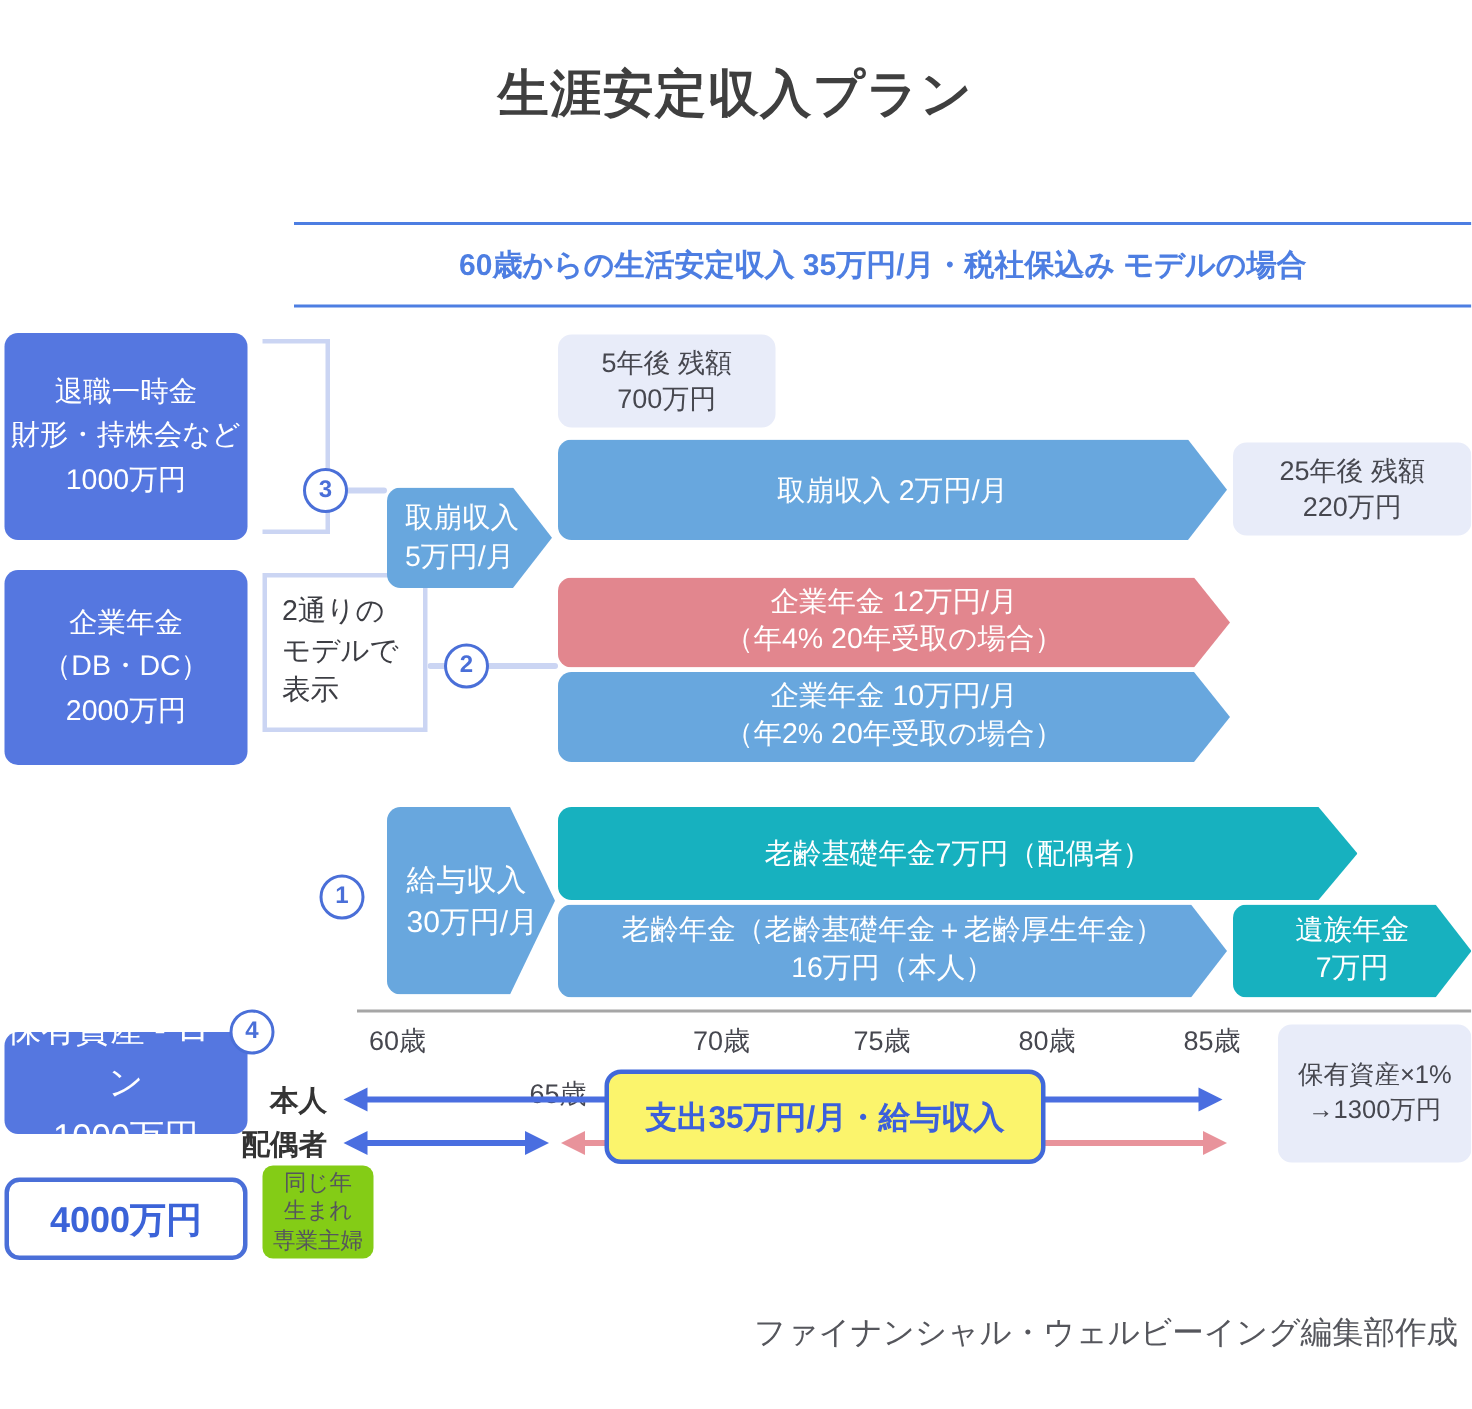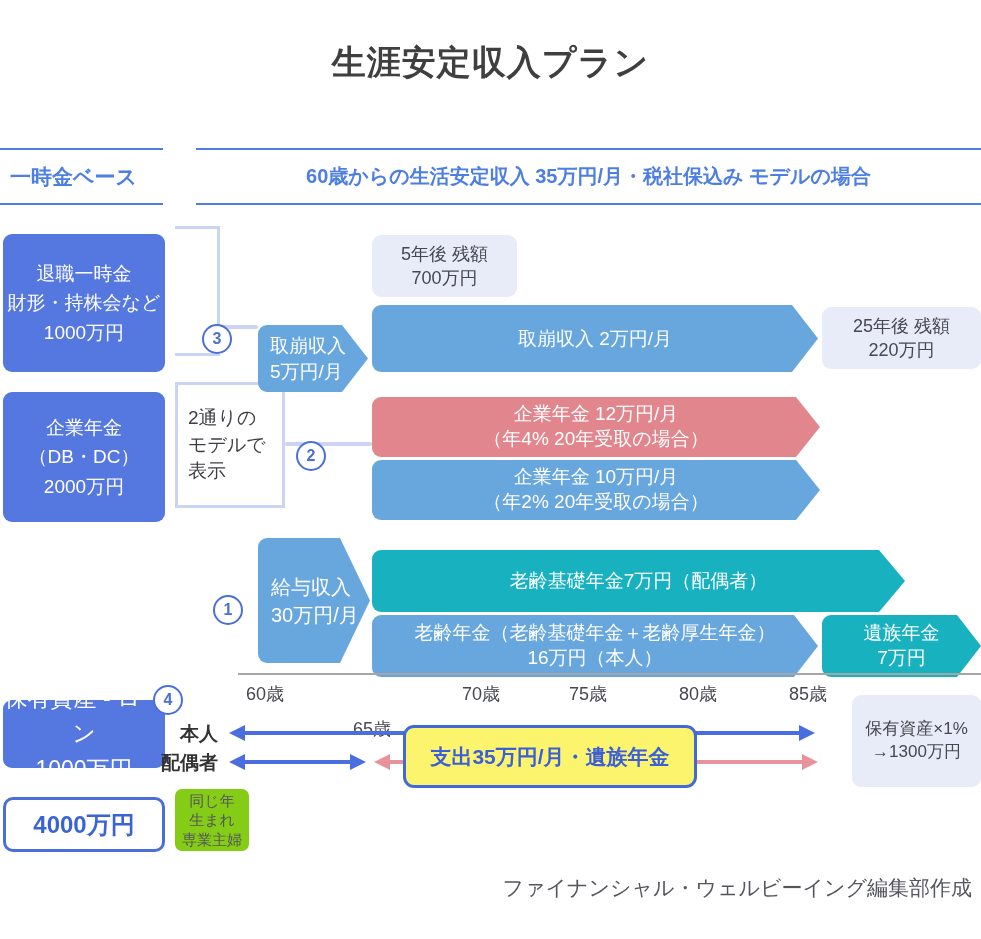--- a/index.html
+++ b/index.html
@@ -41,7 +41,6 @@
 
   <div class="abs title">生涯安定収入プラン</div>
 
-  <div class="abs hdr" style="left:0;top:148px;width:163px;padding-left:10px;font-size:21px;">一時金ベース</div>
   <div class="abs hdr" style="left:196px;top:148px;width:785px;justify-content:center;font-size:20px;">60歳からの生活安定収入 35万円/月・税社保込み モデルの場合</div>
 
   <div class="abs bluebox flexc ml" style="left:3px;top:222px;width:162px;height:138px;">退職一時金

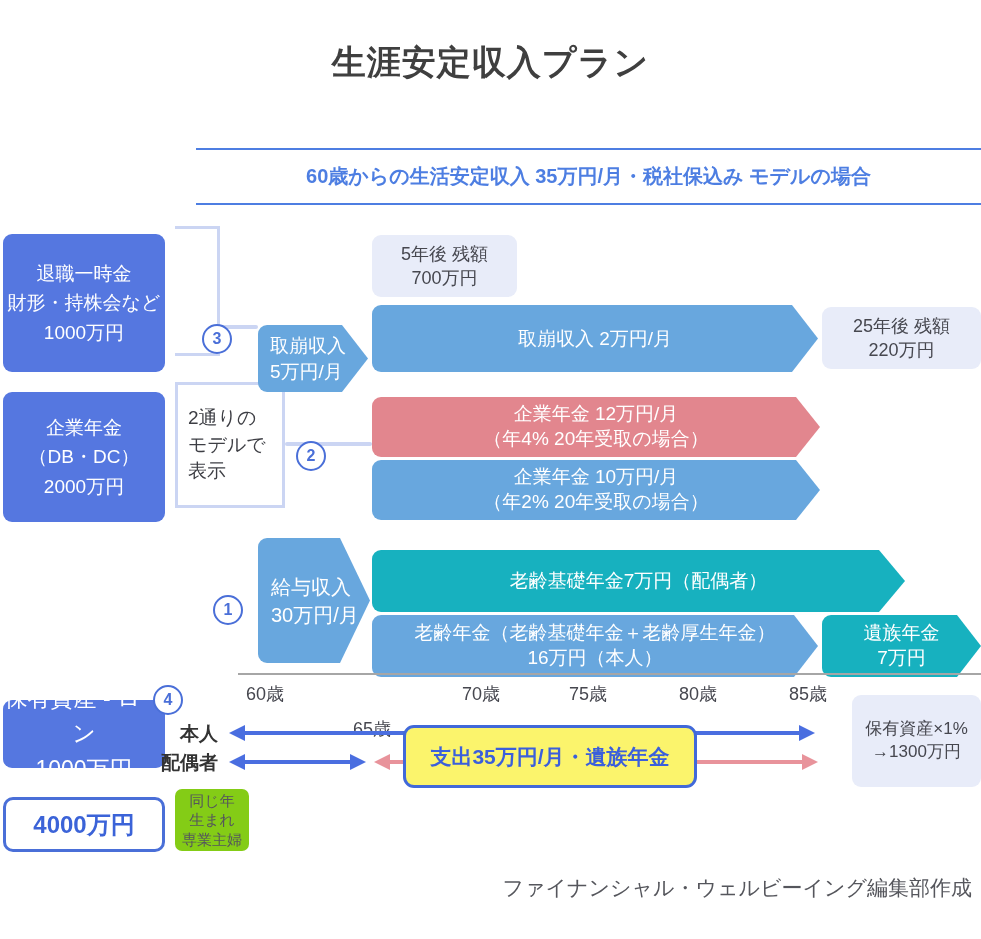--- a/index.html
+++ b/index.html
@@ -11,7 +11,7 @@
   body{background:#fff;font-family:"Liberation Sans","DejaVu Sans",sans-serif;}
   .stage{position:relative;width:981px;height:939px;background:#fff;overflow:hidden;}
   .abs{position:absolute;}
-  .flexc{display:flex;align-items:center;justify-content:center;text-align:center;margin-top:12px;}
+  .flexc{display:flex;align-items:center;justify-content:center;text-align:center;}
   .flexl{display:flex;flex-direction:column;justify-content:center;}
   .ml{white-space:pre-line;}
   .title{width:100%;top:40px;text-align:center;font-size:34px;font-weight:bold;color:#3F3F3F;letter-spacing:1px;}

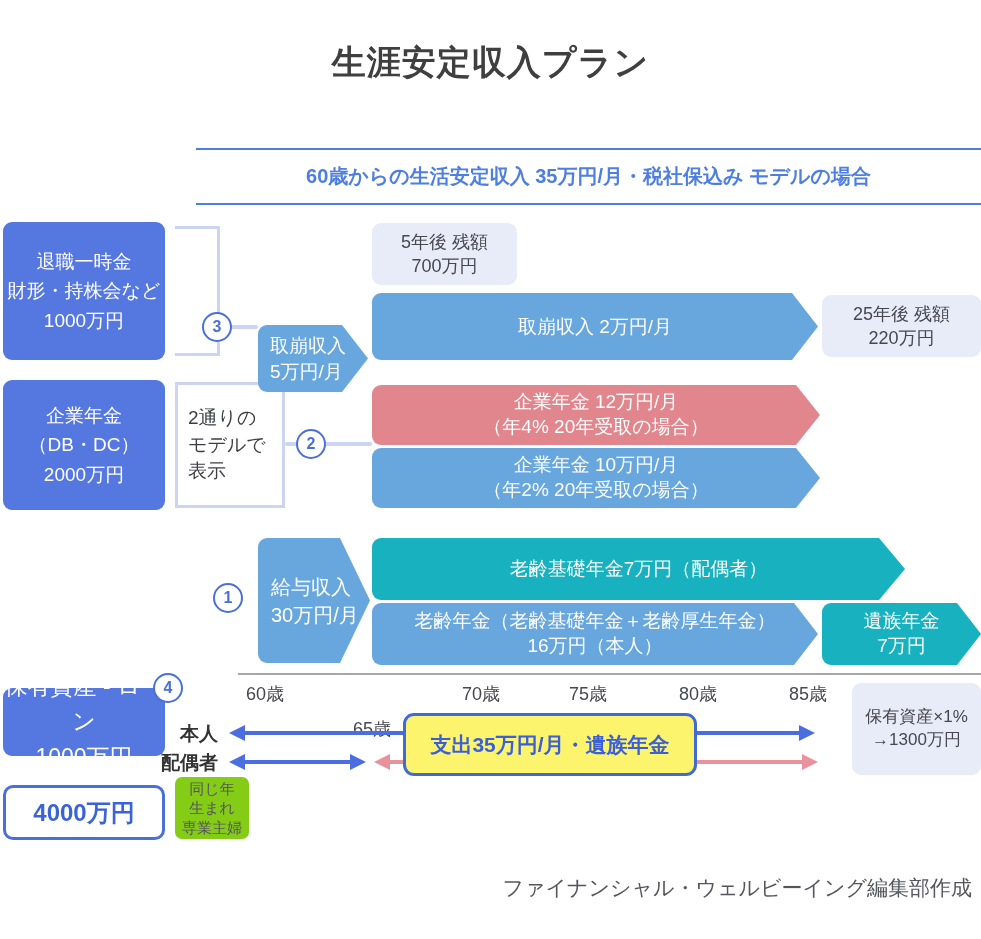--- a/index.html
+++ b/index.html
@@ -57,7 +57,7 @@
   <div class="abs connline" style="left:220px;top:325px;width:38px;"></div>
   <div class="abs connline" style="left:285px;top:442px;width:87px;"></div>
 
-  <div class="abs flexl ml" style="left:175px;top:382px;width:110px;height:126px;background:#fff;border:3px solid var(--lavline);padding-left:10px;font-size:19px;color:#3D3E44;line-height:1.4;">2通りの
+  <div class="abs flexl ml" style="left:175px;top:382px;width:110px;height:106px;background:#fff;border:3px solid var(--lavline);padding-left:10px;font-size:19px;color:#3D3E44;line-height:1.4;">2通りの
 モデルで
 表示</div>
 

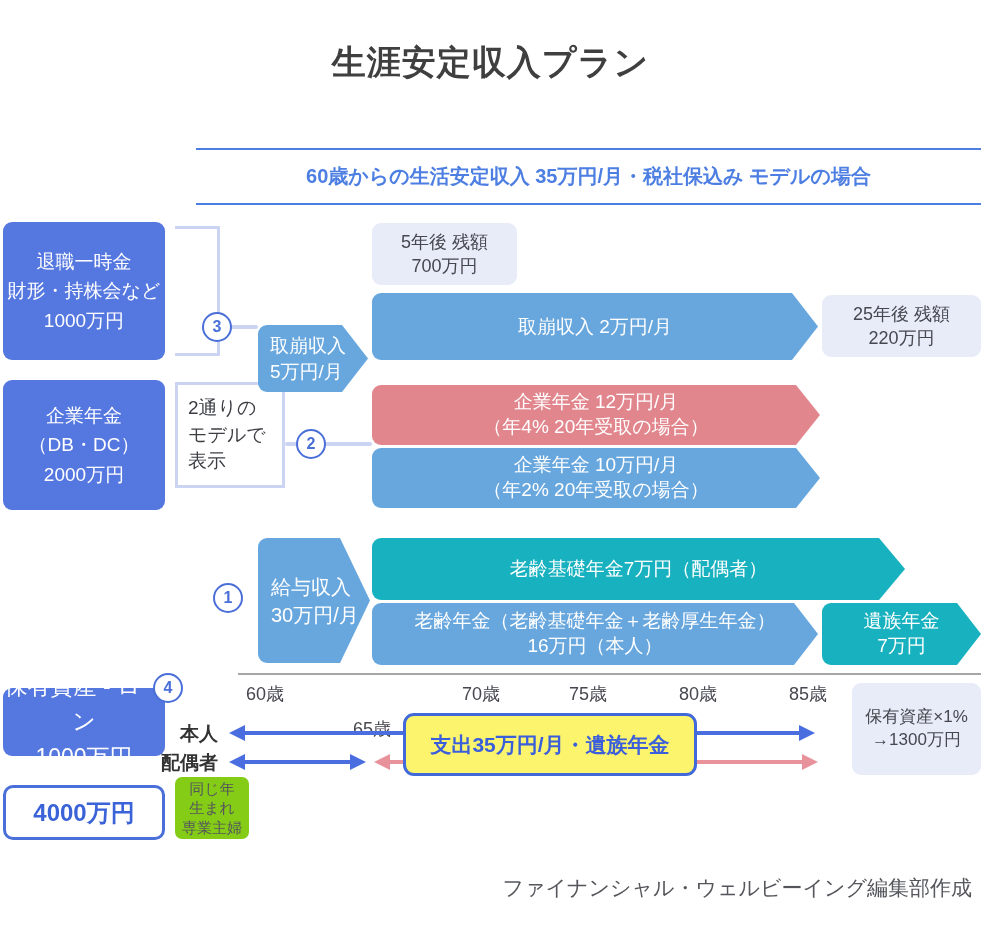--- a/index.html
+++ b/index.html
@@ -115,7 +115,7 @@
     <div class="abs head headR-pink" style="left:802px;top:754px;"></div>
   </div>
 
-  <div class="abs flexc" style="left:403px;top:713px;width:294px;height:63px;background:var(--yellow);border:3px solid #4169D9;border-radius:11px;color:#3B5FDB;font-size:21px;font-weight:bold;z-index:6;">支出35万円/月・遺族年金</div>
+  <div class="abs flexc" style="left:403px;top:713px;width:294px;height:63px;background:var(--yellow);border:3px solid #4169D9;border-radius:11px;color:#3B5FDB;font-size:21px;font-weight:bold;z-index:6;">支出35万円/月・給与収入</div>
 
   <div class="abs lavbox flexc ml" style="left:852px;top:683px;width:129px;height:92px;font-size:17px;">保有資産×1%
 →1300万円</div>

